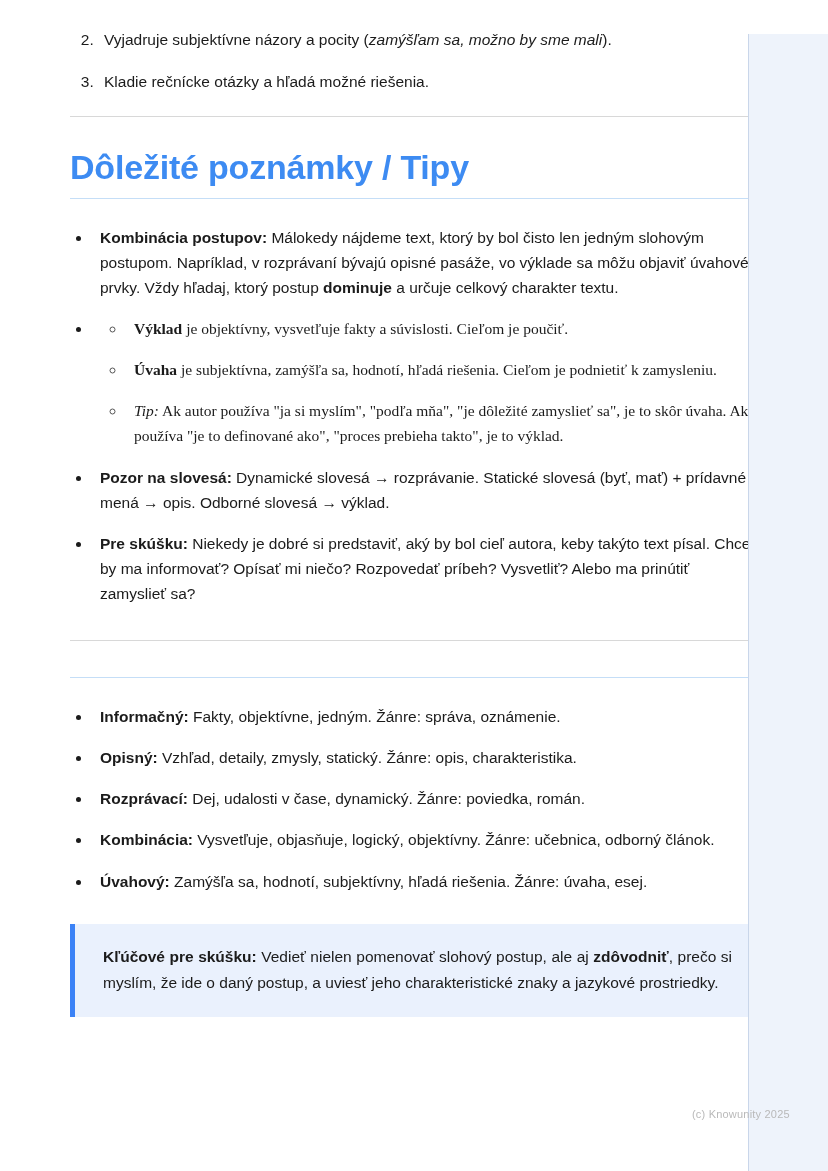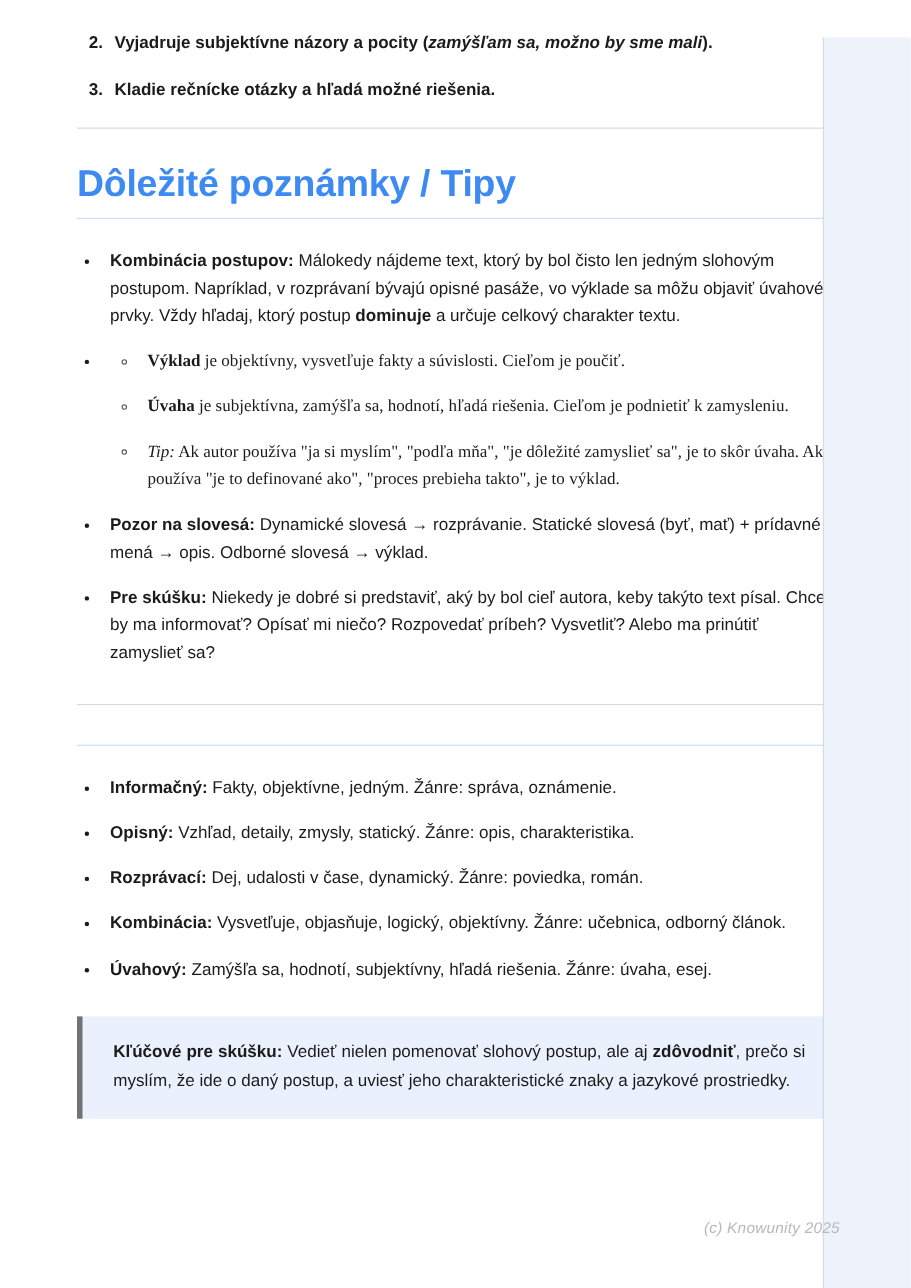--- a/index.html
+++ b/index.html
@@ -48,7 +48,6 @@
     margin: 0 0 0 0;
     padding: 0 0 0 28px;
     list-style: decimal;
-    font-weight: bold;
   }
   ol.numbered > li {
     font-size: 15.5px;

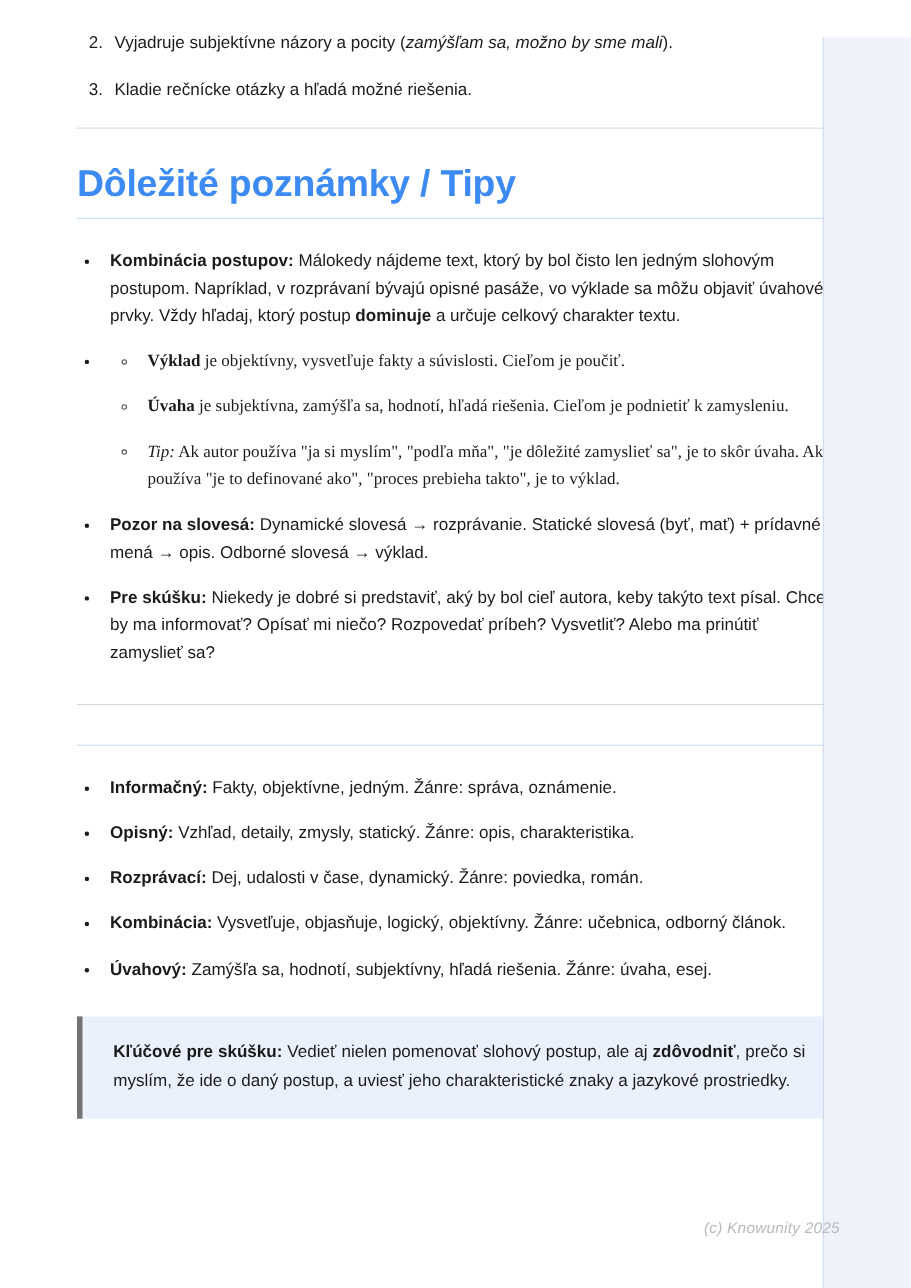--- a/index.html
+++ b/index.html
@@ -115,7 +115,7 @@
   .callout {
     margin: 30px 0 0 0;
     background: #eaf1fd;
-    border-left: 5px solid #737373;
+    border-left: 5px solid #3b82f6;
     padding: 20px 26px 20px 28px;
     font-size: 15.5px;
     line-height: 1.72;

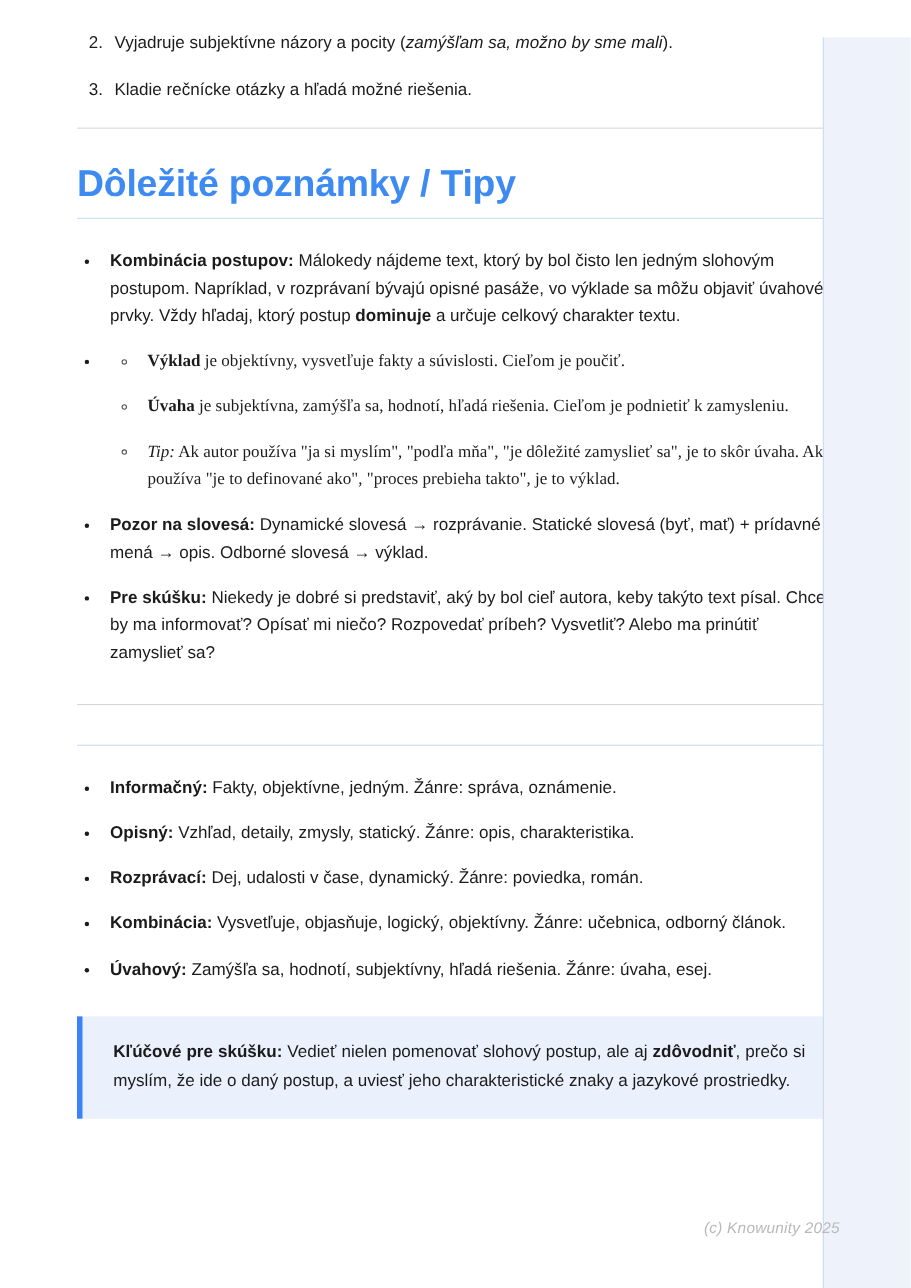--- a/index.html
+++ b/index.html
@@ -125,12 +125,11 @@
 
   .footer-credit {
     position: absolute;
-    left: 640px;
+    left: 692px;
     top: 1108px;
-    font-size: 14px;
+    font-size: 11px;
     color: #b9b9b9;
     letter-spacing: 0.2px;
-    font-style: italic;
   }
 </style>
 </head>

